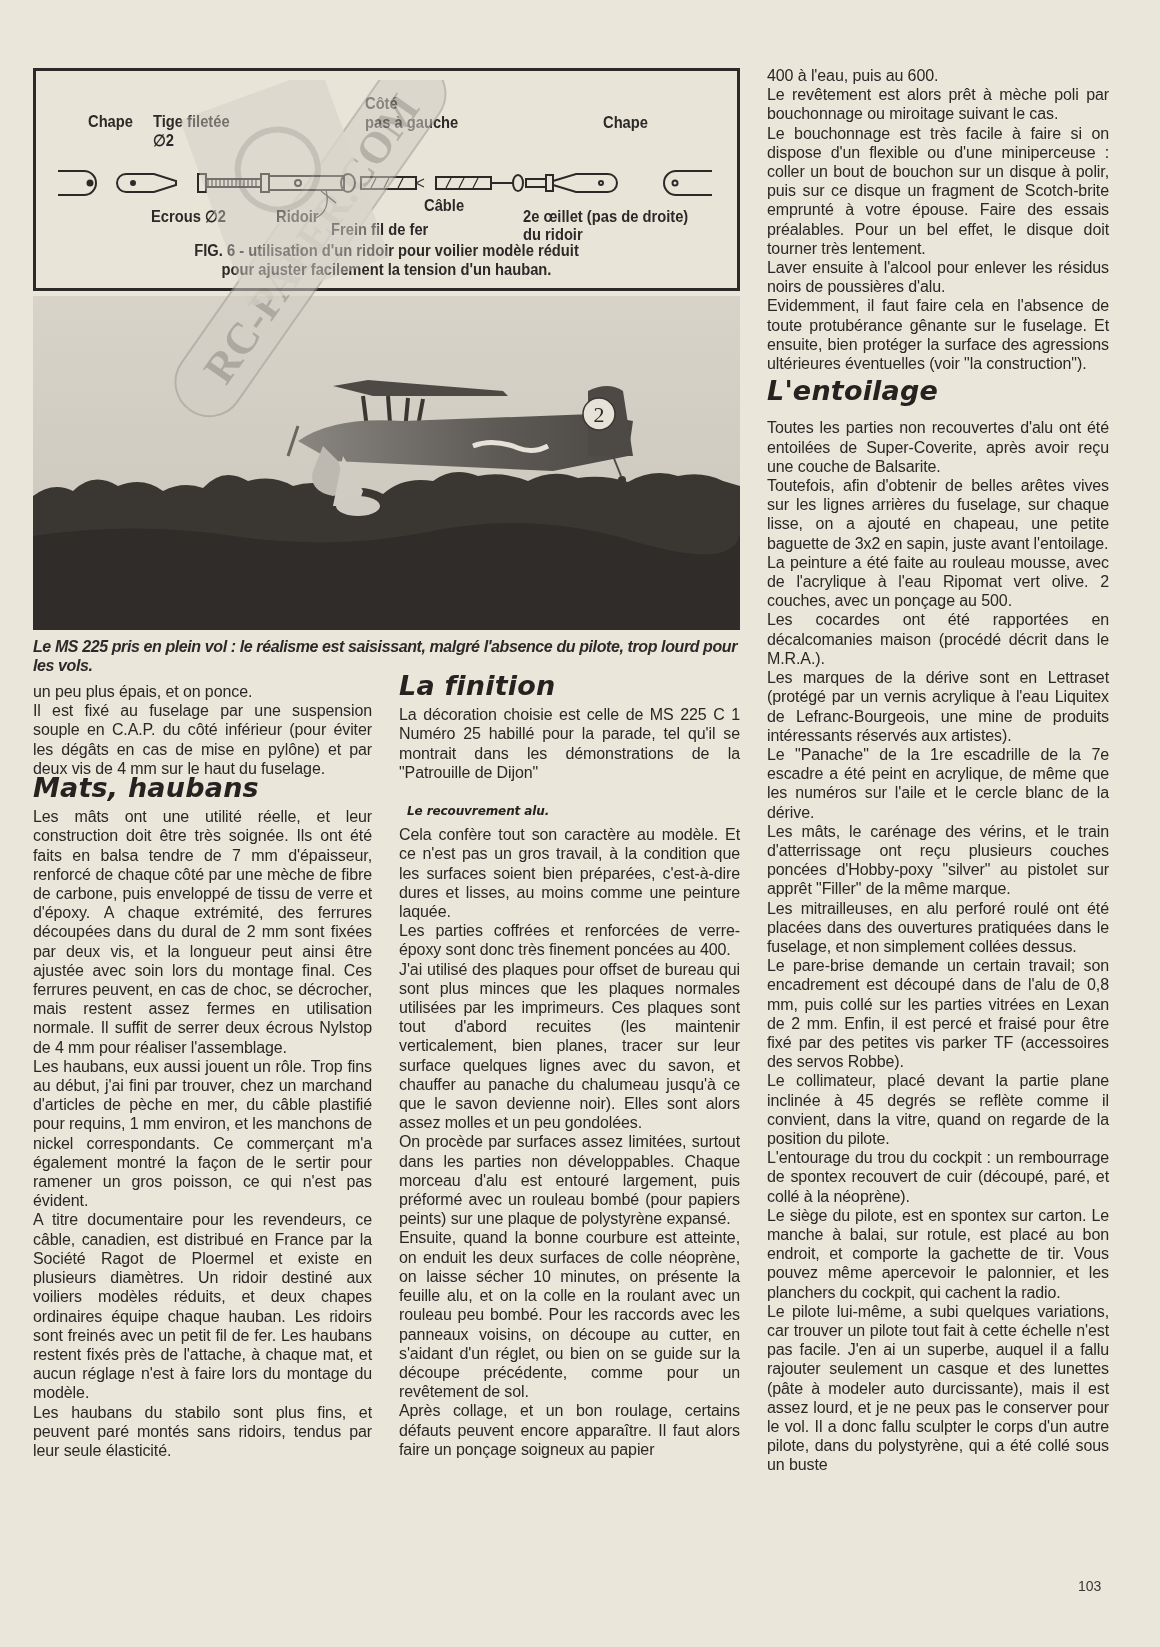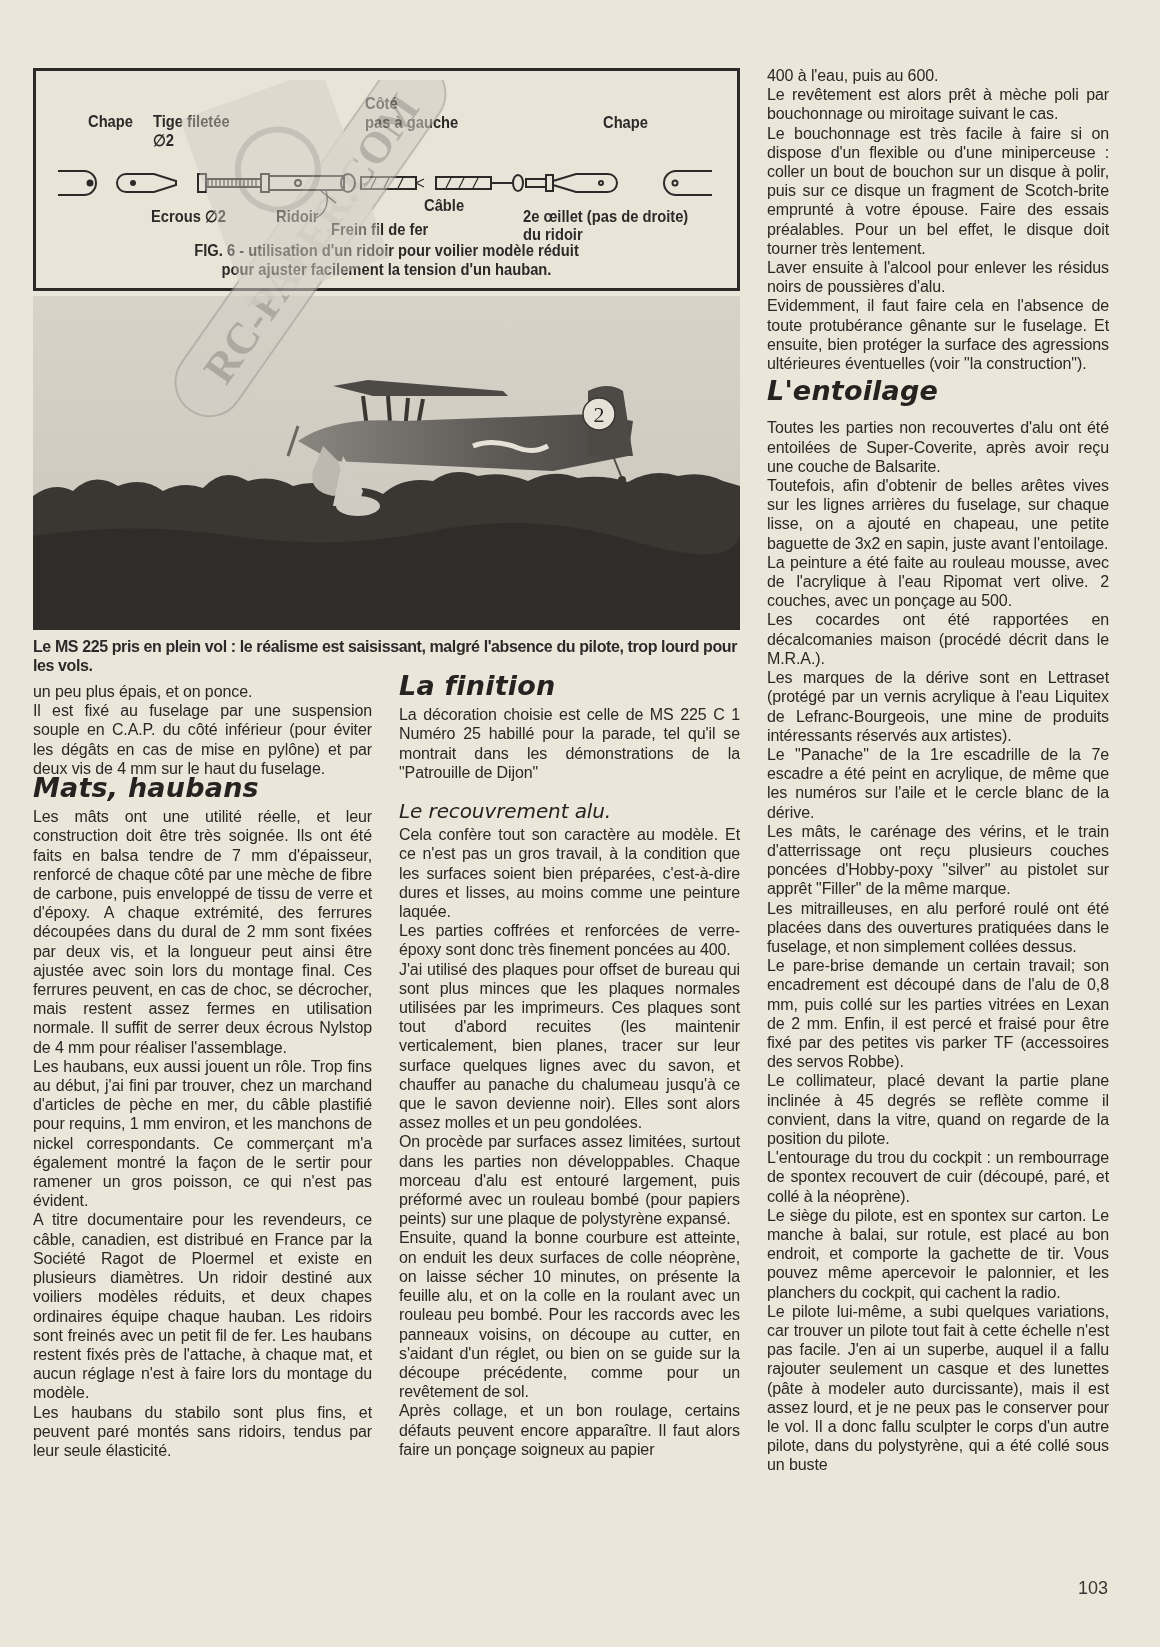--- a/index.html
+++ b/index.html
@@ -39,7 +39,7 @@
 
     .photo-caption {
       position: absolute; left: 33px; top: 637px; width: 712px;
-      font-weight: bold; font-size: 16px; line-height: 19px;
+      font-style: italic; font-weight: bold; font-size: 16px; line-height: 19px;
       letter-spacing: -0.4px; color: #2c2a28;
     }
 

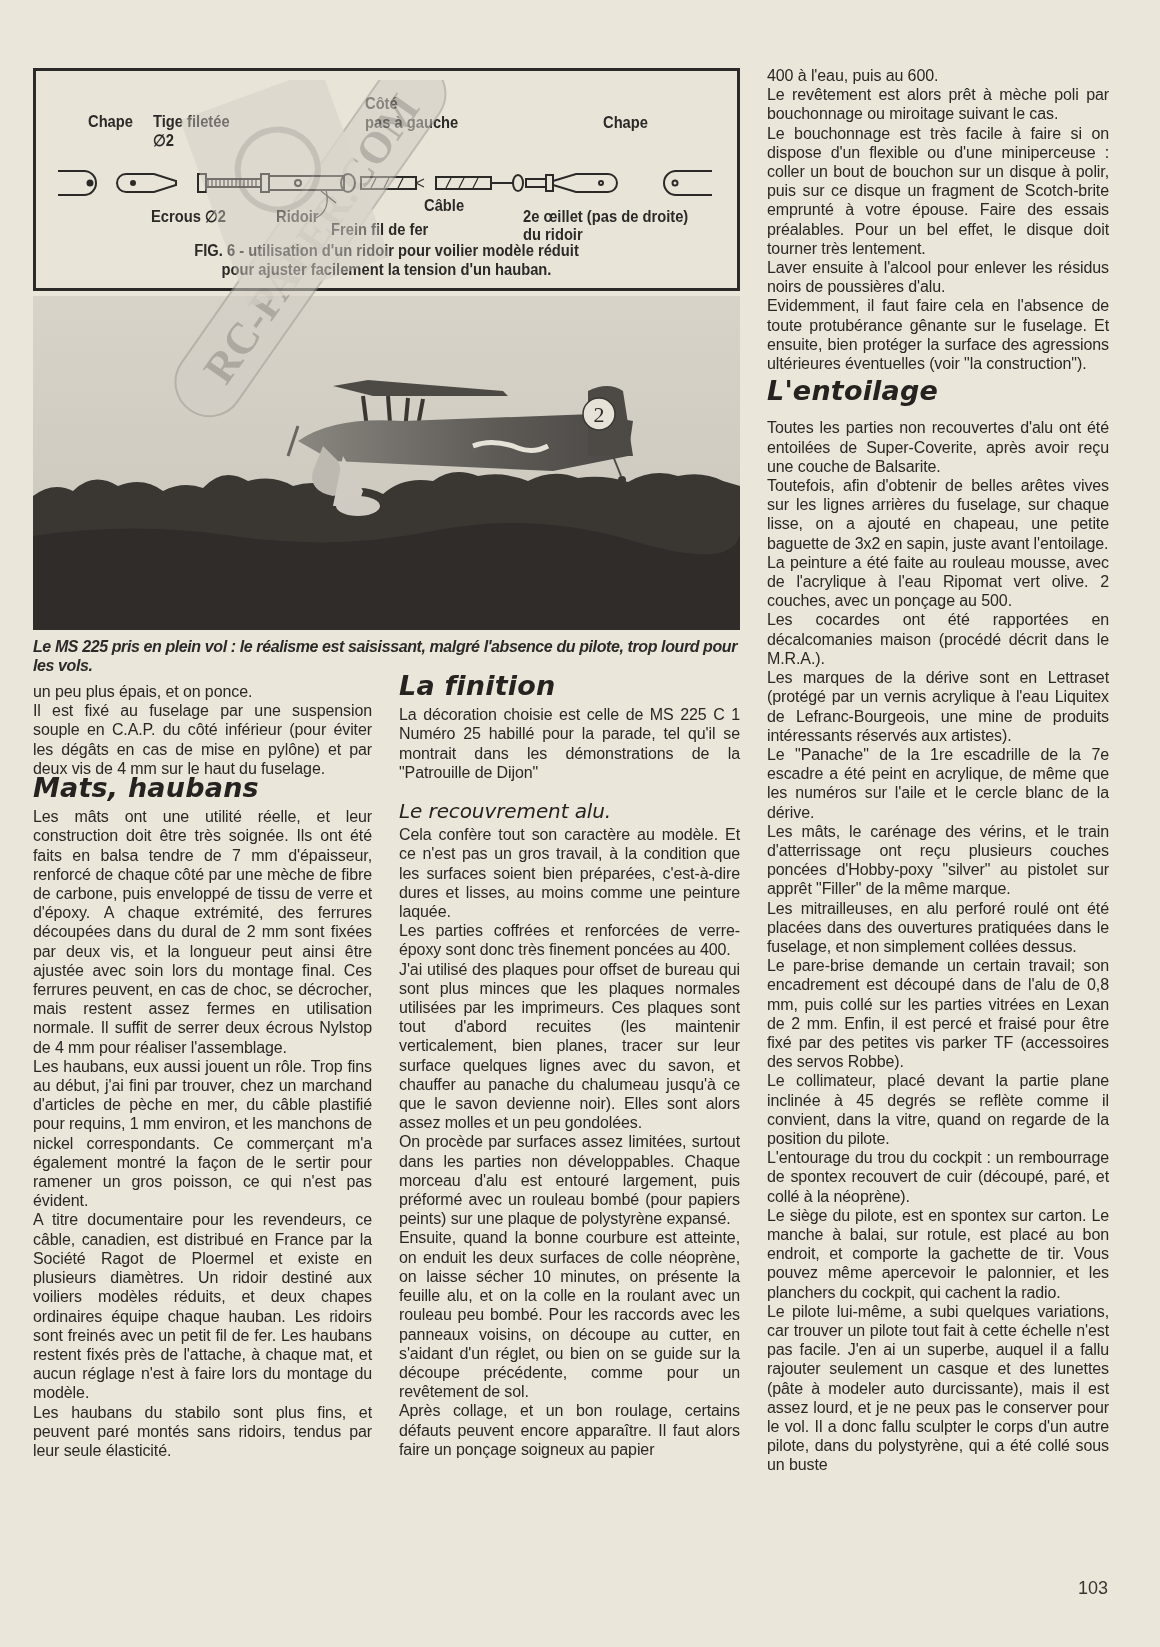--- a/index.html
+++ b/index.html
@@ -54,7 +54,7 @@
       font-family: "DejaVu Sans", sans-serif;
     }
     .col h3 {
-      margin: 0; font-style: italic; font-weight: normal; font-size: 20px;
+      margin: 8px; font-style: italic; font-weight: bold; font-size: 12px;
       font-family: "DejaVu Sans", sans-serif; color: #252220;
     }
 

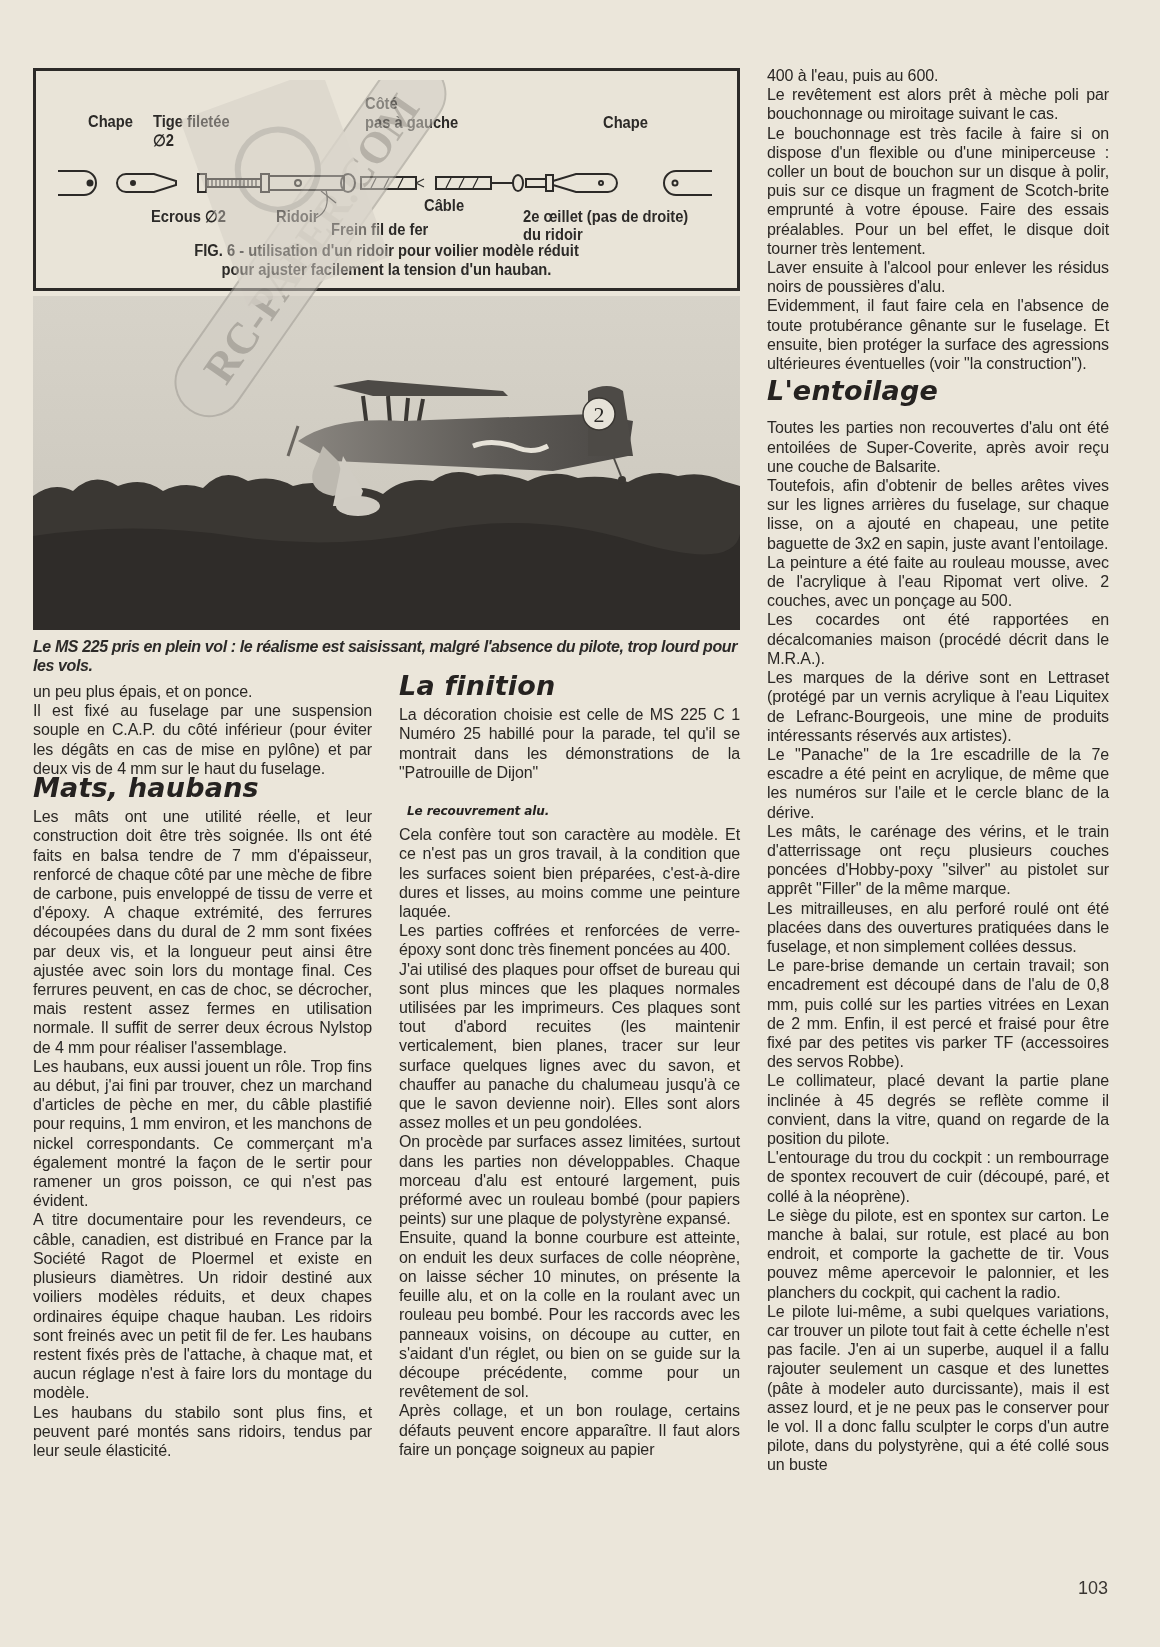--- a/index.html
+++ b/index.html
@@ -59,7 +59,7 @@
     }
 
     .page-number {
-      position: absolute; left: 1078px; top: 1578px; font-size: 18px; color: #3a3632;
+      position: absolute; left: 1078px; top: 1578px; font-size: 14px; color: #3a3632;
     }
 
     

